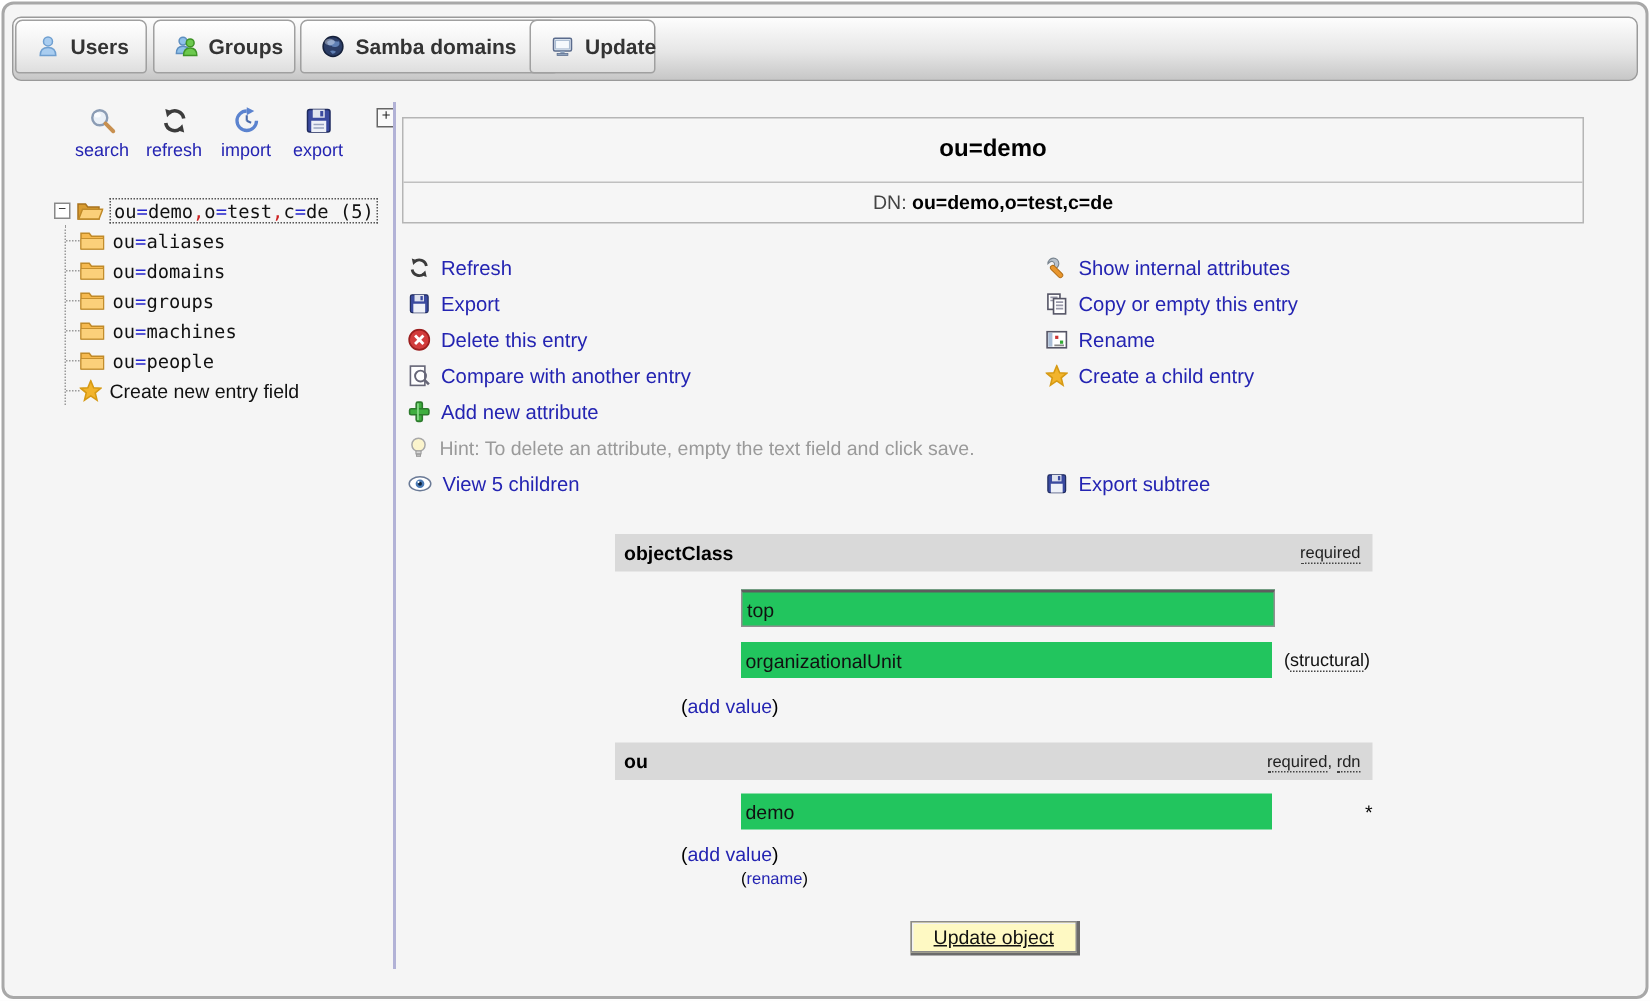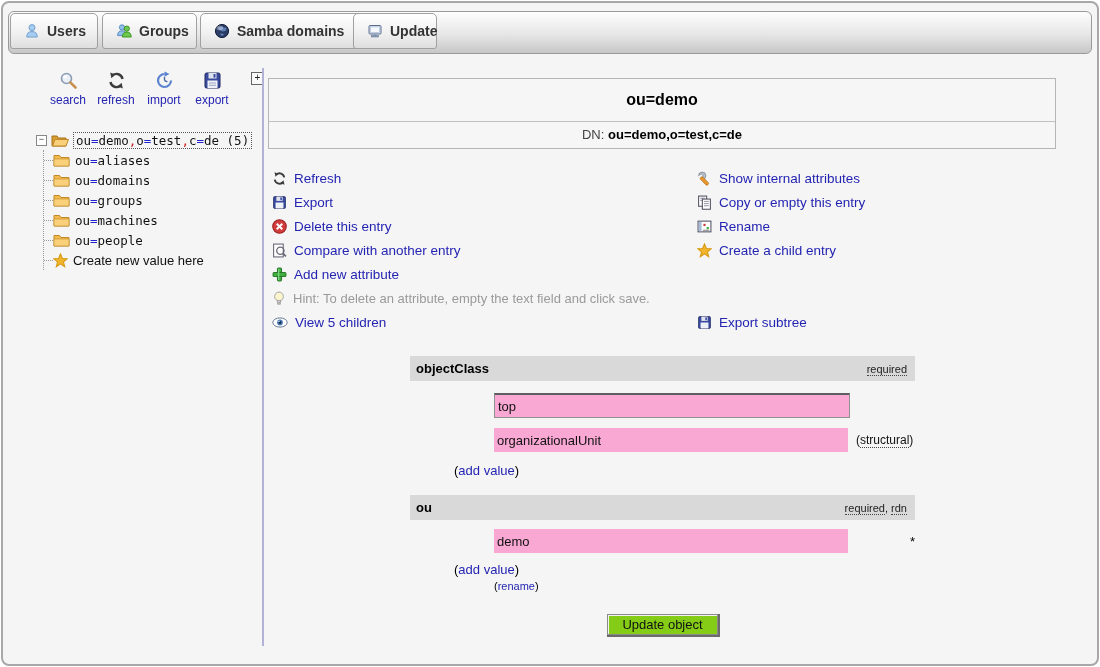--- a/index.html
+++ b/index.html
@@ -208,7 +208,7 @@
         <svg width="15" height="15" viewBox="0 0 14 14">
           <polygon points="7,0.8 8.8,5.1 13.3,5.4 9.8,8.3 10.9,12.8 7,10.2 3.1,12.8 4.2,8.3 0.7,5.4 5.2,5.1" fill="#f2b42c" stroke="#d69a14"></polygon>
         </svg>
-        <span class="createlabel">Create new value here</span>
+        <span class="createlabel">Create new entry field</span>
       </div>
     </div>
   </div>

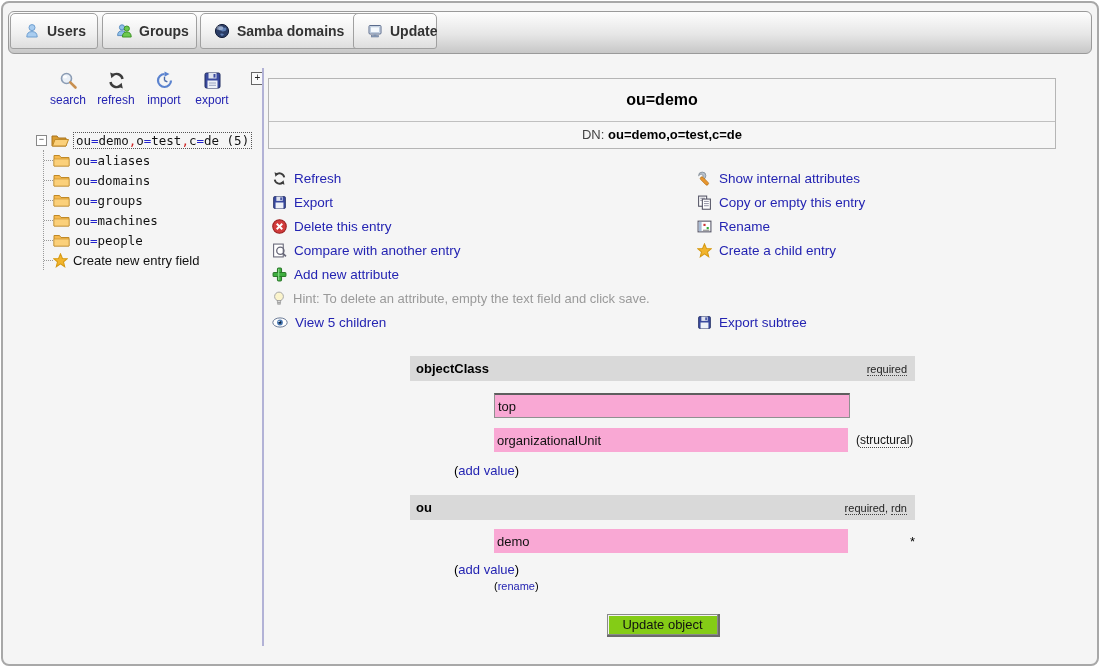--- a/index.html
+++ b/index.html
@@ -58,7 +58,7 @@
   .dotted{border-bottom:1px dotted #444;}
   .vrow{display:flex;align-items:center;margin-left:84px;}
   .vinput{width:348px;height:20px;font-size:13px;font-family:"Liberation Sans","DejaVu Sans",sans-serif;
-          color:#111;background:#f9a8d4;padding:1px 3px;box-sizing:content-box;}
+          color:#111;background:#22c55e;padding:1px 3px;box-sizing:content-box;}
   .vinput.focused{border:1px solid #909090;border-top:2px solid #5e5e5e;}
   .vinput.flat{border:none;height:22px;}
   .note{font-size:12px;color:#111;margin-left:8px;white-space:nowrap;}

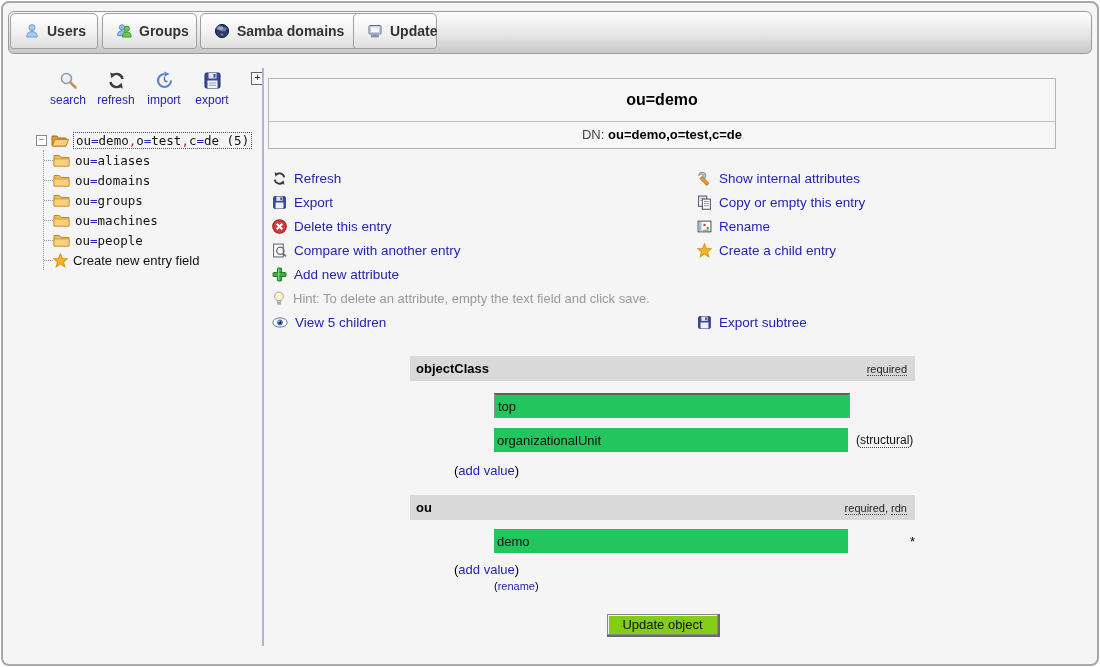--- a/index.html
+++ b/index.html
@@ -68,9 +68,9 @@
   .renamelink .inner{color:#2424b2;}
   .rdnstar{font-size:13px;color:#000;}
   .btnrow{text-align:center;margin-top:22px;}
-  .updbtn{font-size:13px;color:#111;background:#84cc16;border:1px solid #8a8a8a;
+  .updbtn{font-size:13px;color:#111;background:#fef9c3;border:1px solid #8a8a8a;
           box-shadow:1px 1px 0 1px #6b6b6b, inset 1px 1px 0 #f2f2f2;
-          padding:2px 14px;cursor:pointer;font-family:"Liberation Sans","DejaVu Sans",sans-serif;}
+          padding:2px 14px;cursor:pointer;font-family:"Liberation Sans","DejaVu Sans",sans-serif;text-decoration:underline;}
 </style>
 </head>
 <body>

